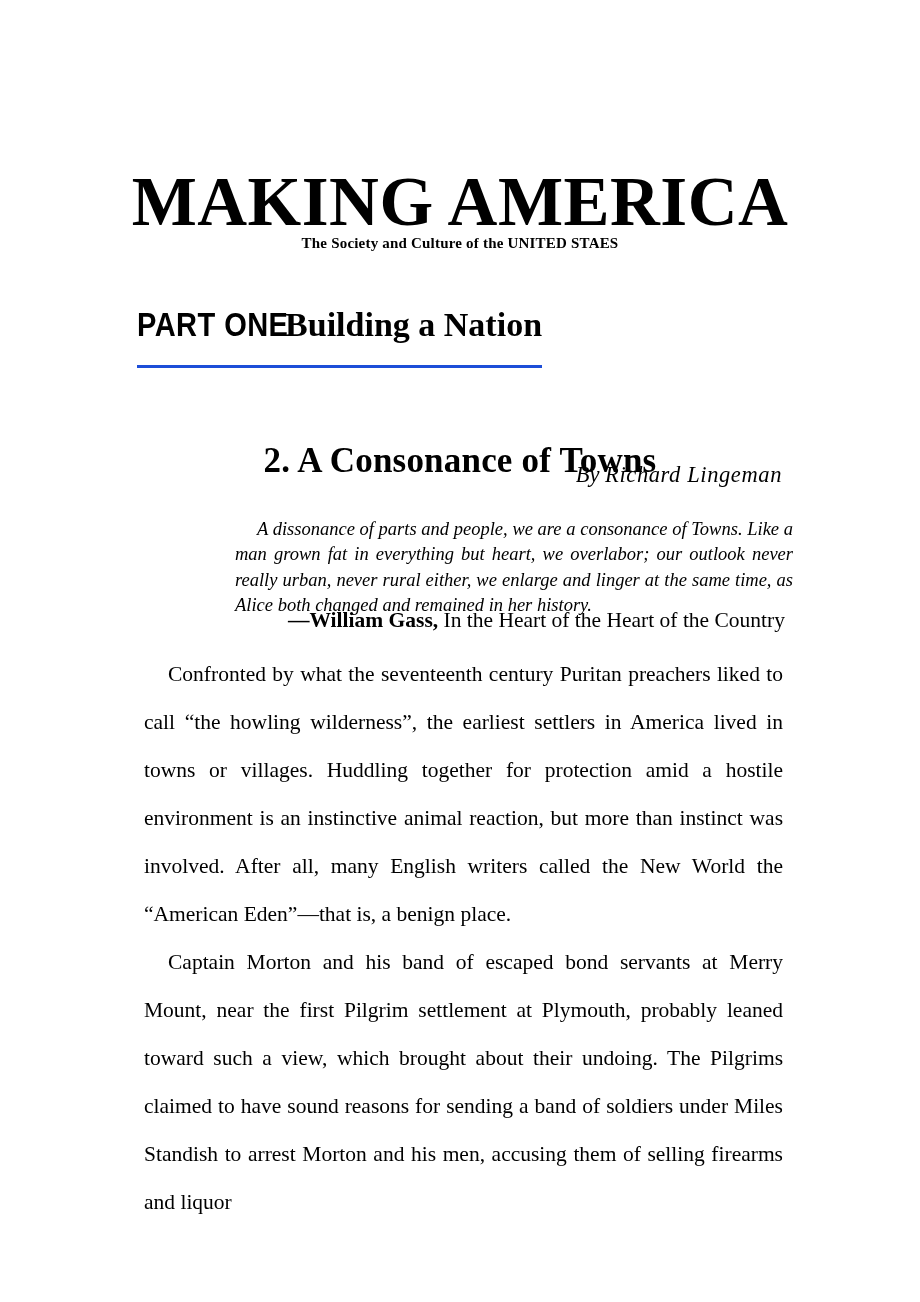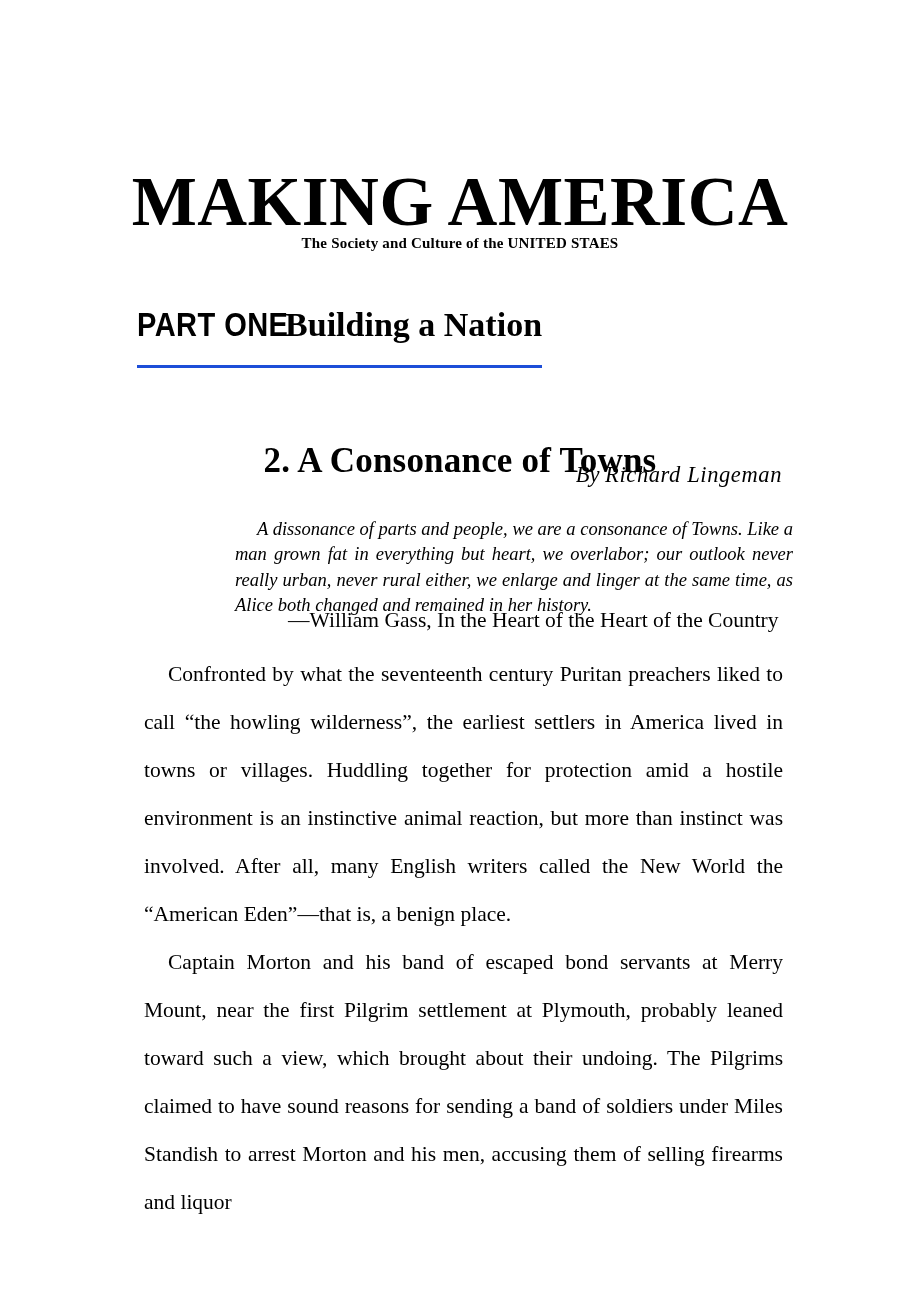--- a/index.html
+++ b/index.html
@@ -137,7 +137,7 @@
     white-space: nowrap;
   }
   .attribution .speaker {
-    font-weight: normal;
+    font-weight: bold;
   }
   .attribution .work {
     font-weight: normal;

